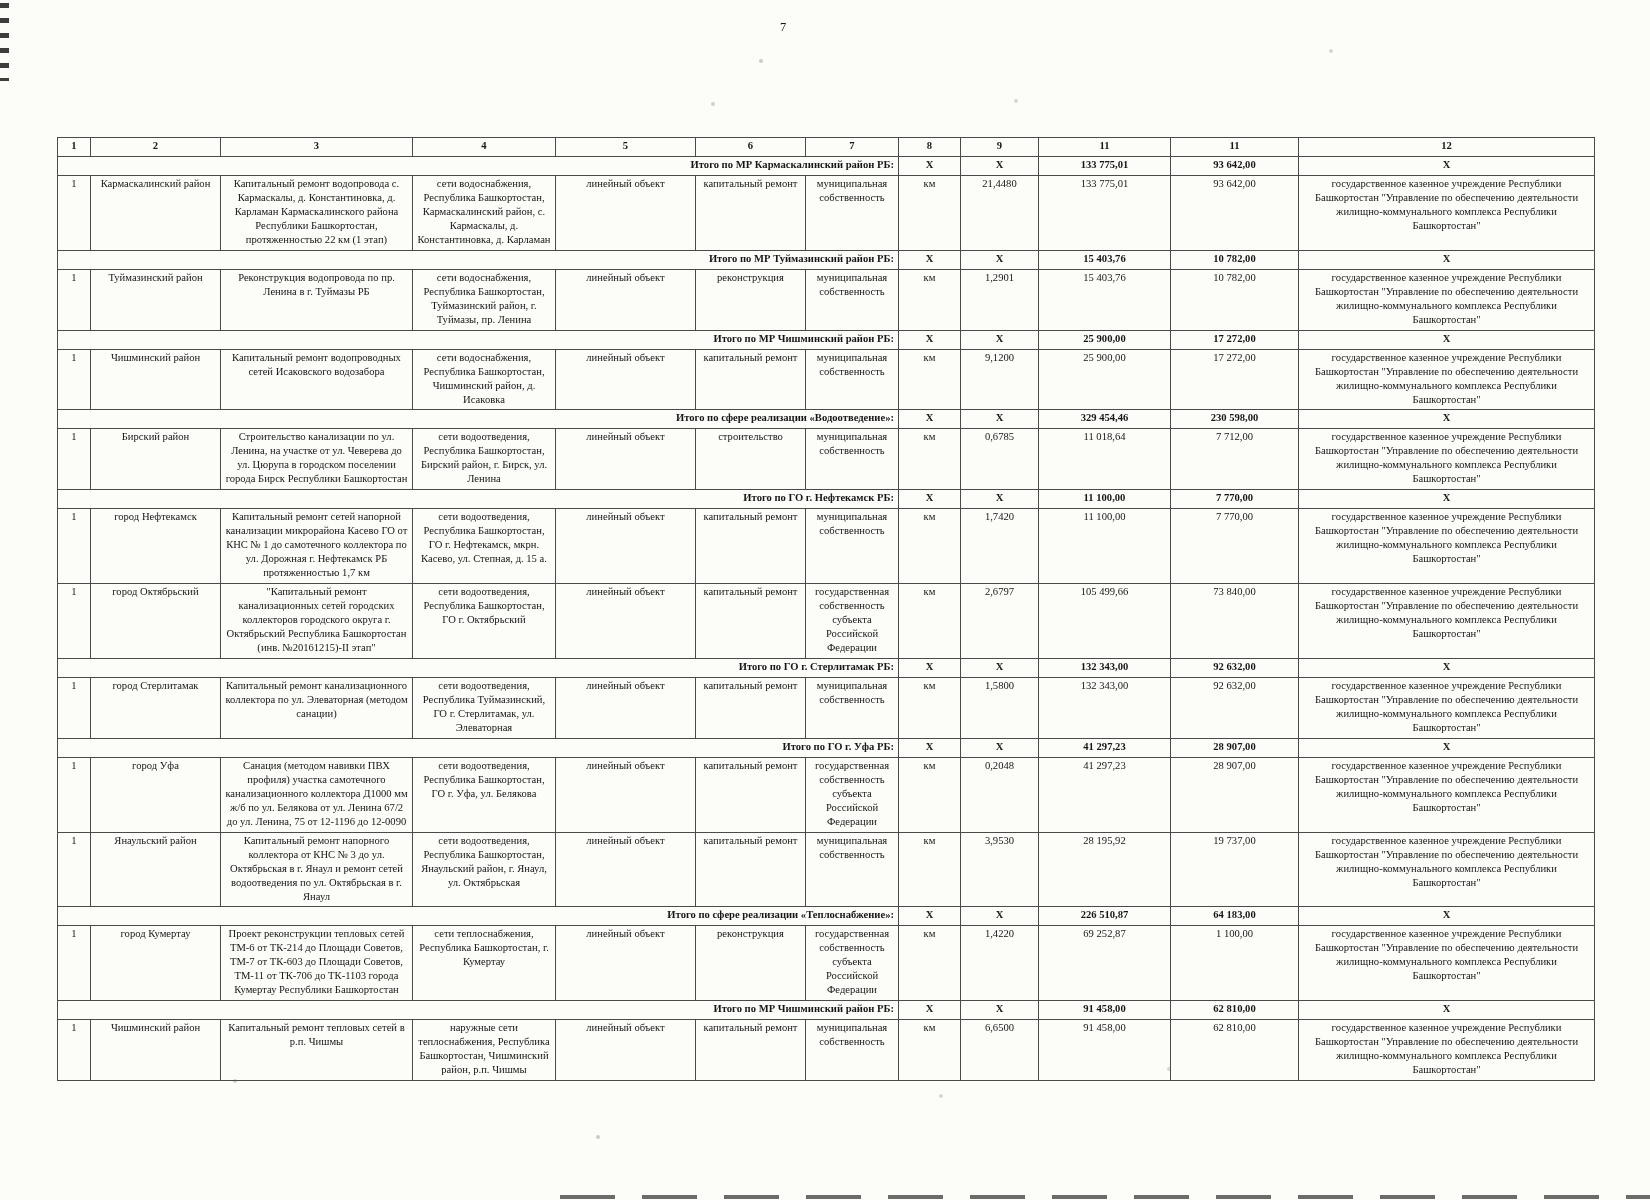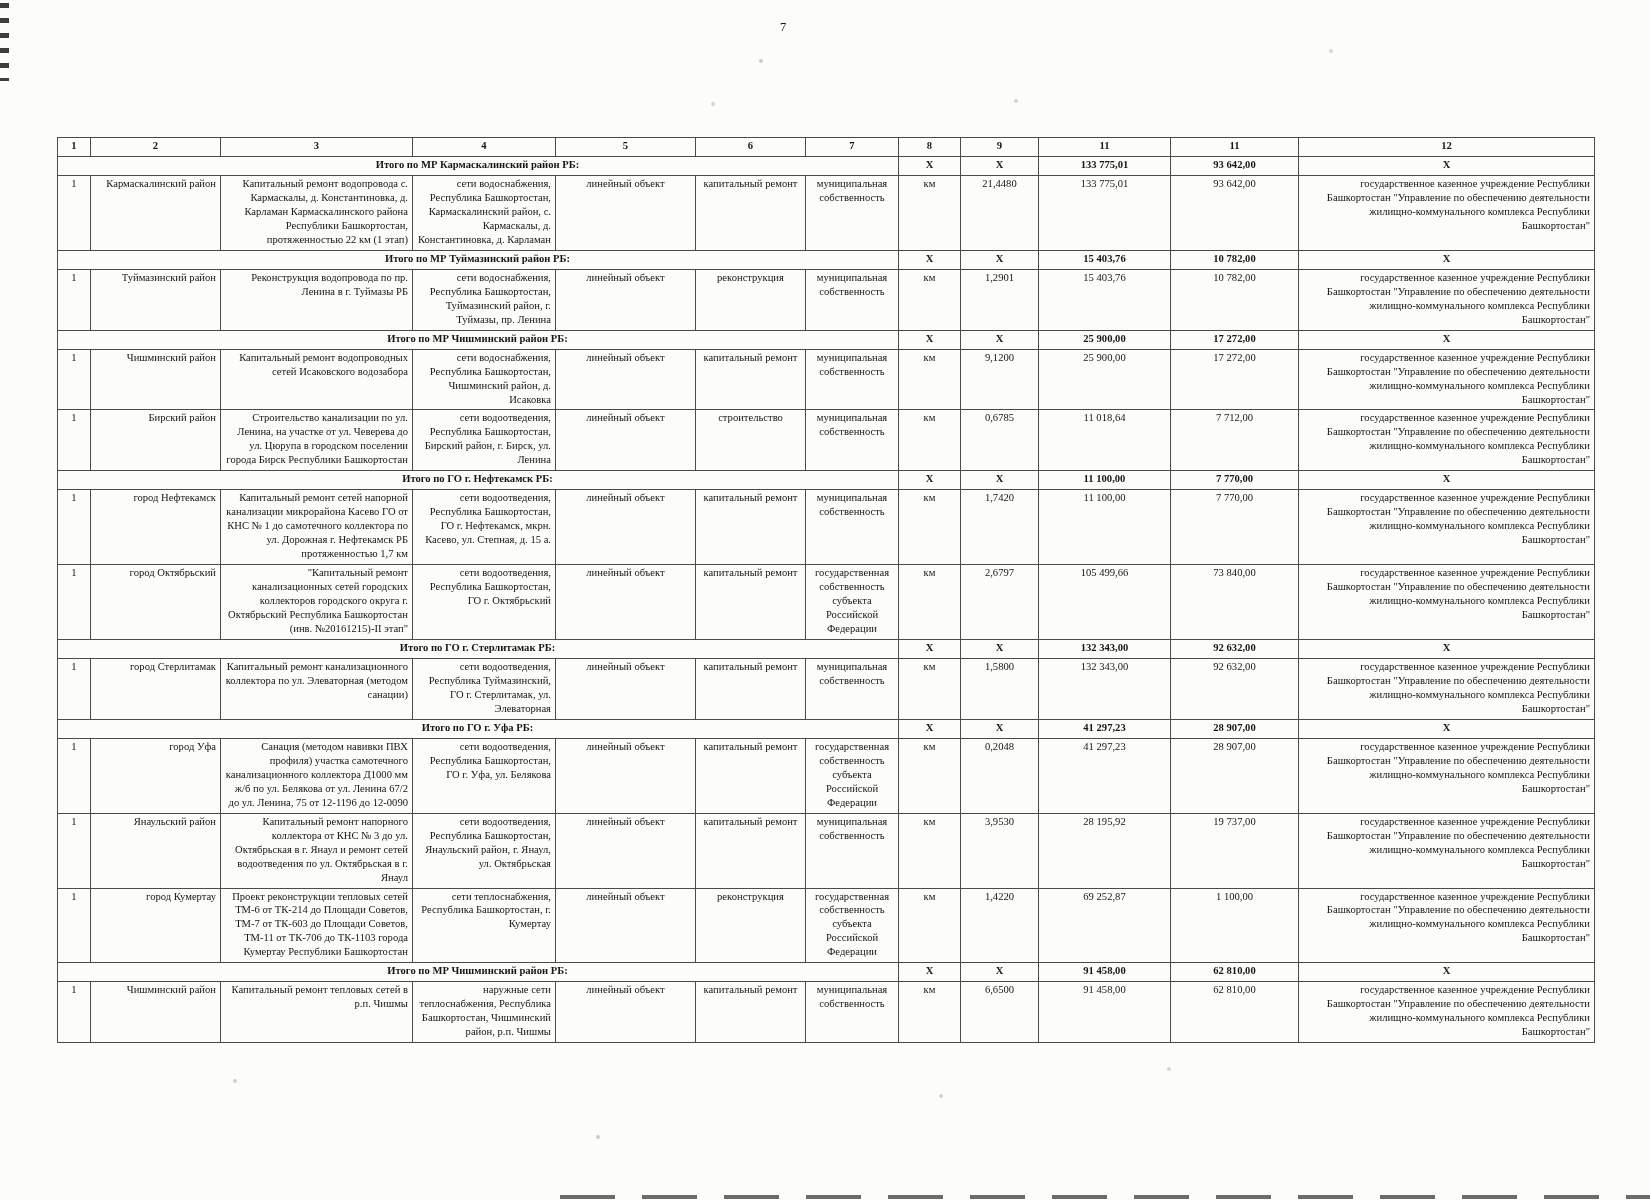--- a/index.html
+++ b/index.html
@@ -33,7 +33,7 @@
     padding-top:1px;padding-bottom:1px;
     height:13px;
   }
-  .row-summary .lbl{text-align:center;padding-left:3px;}
+  .row-summary .lbl{text-align:right;padding-left:3px;}
   .c-center{text-align:center;}
   .c-left{text-align:right;}
   .c-num{text-align:center;font-size:11px;}

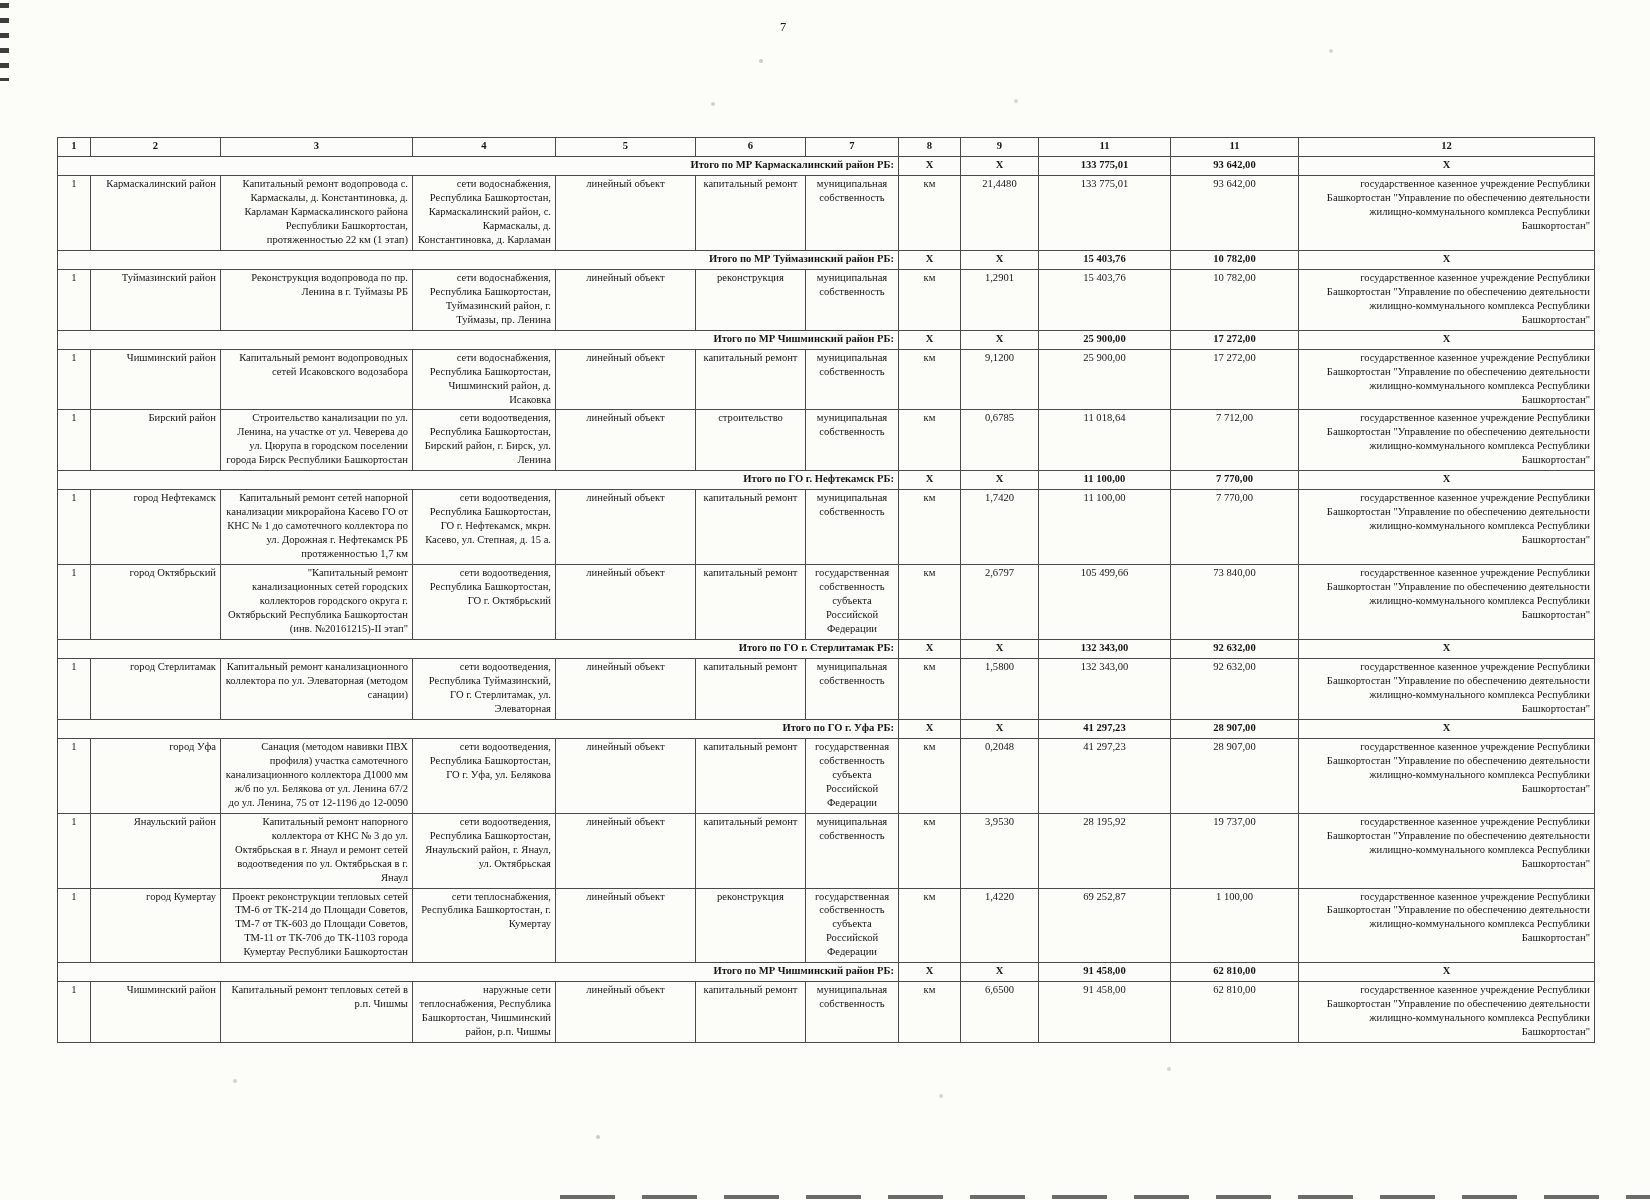--- a/index.html
+++ b/index.html
@@ -35,7 +35,7 @@
   }
   .row-summary .lbl{text-align:right;padding-left:3px;}
   .c-center{text-align:center;}
-  .c-left{text-align:right;}
+  .c-left{text-align:center;}
   .c-num{text-align:center;font-size:11px;}
   .row-detail td{padding-bottom:6px;}
   

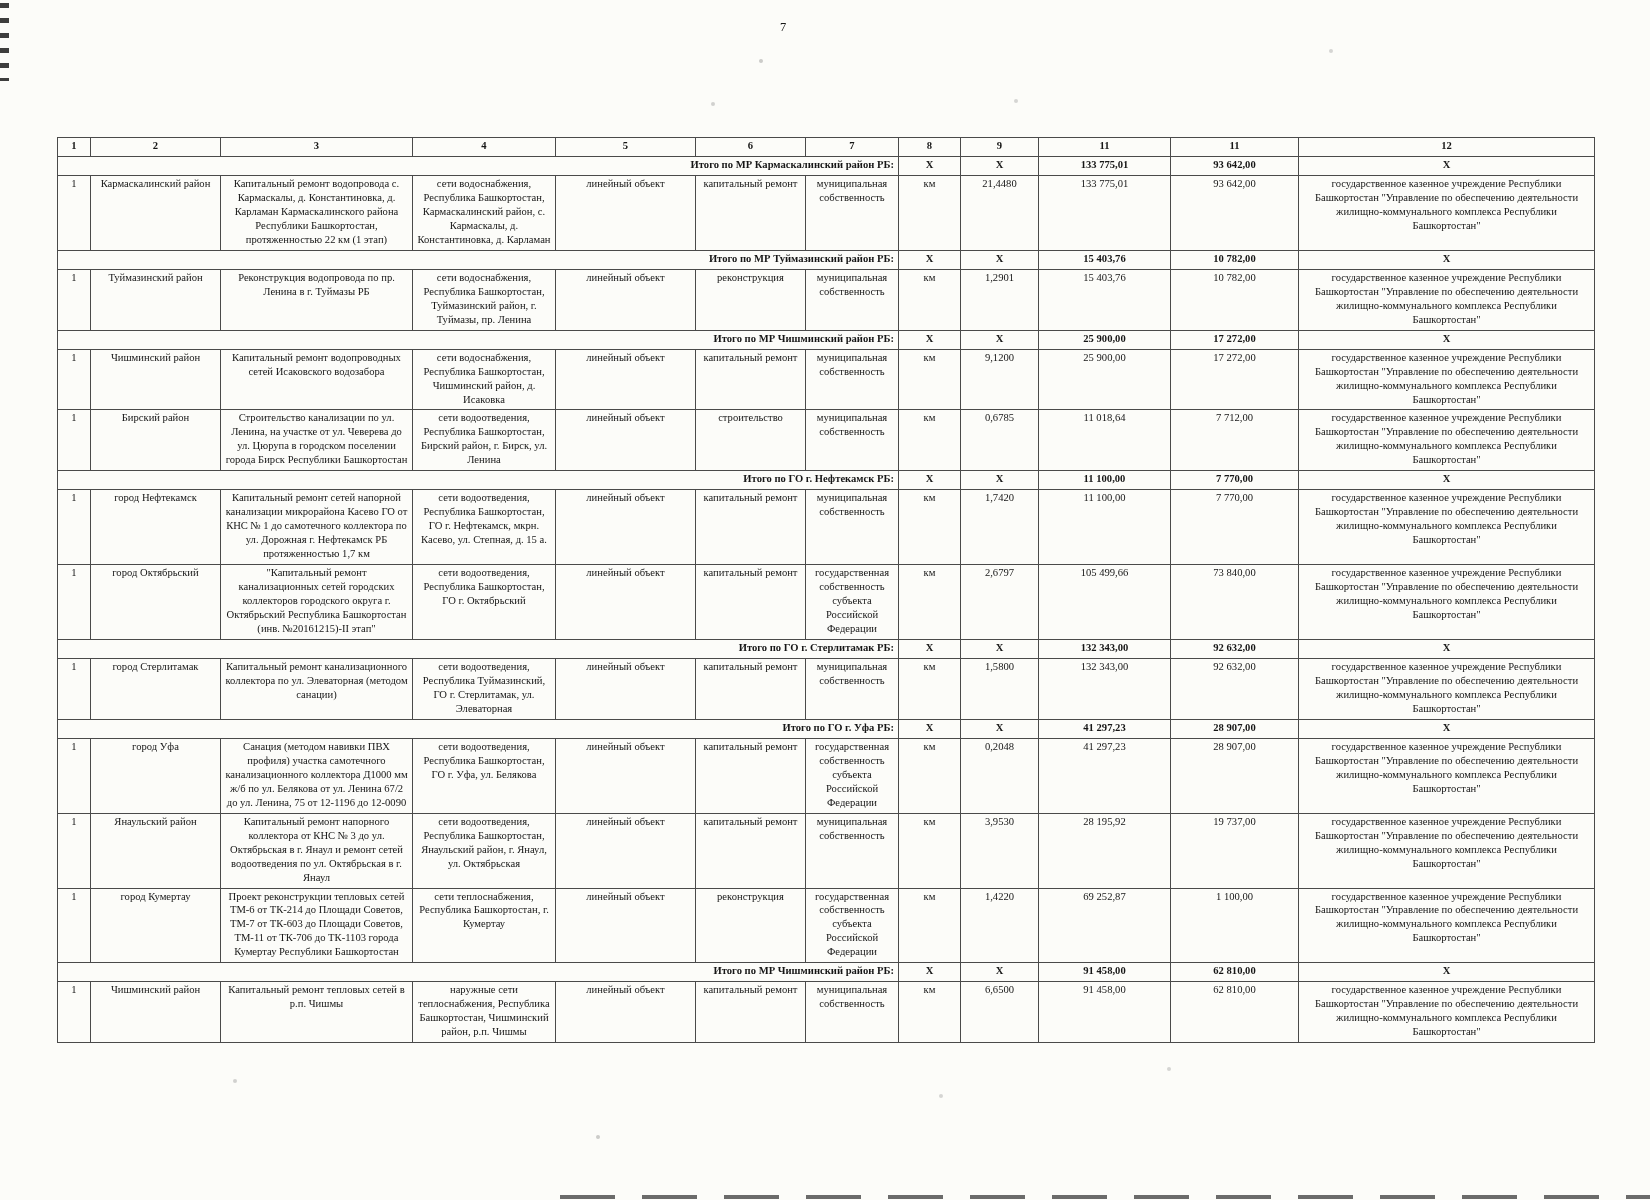--- a/index.html
+++ b/index.html
@@ -168,6 +168,14 @@
           <td class="c-center">17 272,00</td>
           <td class="c-left">государственное казенное учреждение Республики Башкортостан "Управление по обеспечению деятельности жилищно-коммунального комплекса Республики Башкортостан"</td>
         </tr>
+        <tr class="row-summary">
+          <td class="lbl" colspan="7">Итого по сфере реализации «Водоотведение»:</td>
+          <td class="c-center">X</td>
+          <td class="c-center">X</td>
+          <td class="c-center">329 454,46</td>
+          <td class="c-center">230 598,00</td>
+          <td class="c-center">X</td>
+        </tr>
         <tr class="row-detail">
           <td class="c-num">1</td>
           <td class="c-left">Бирский район</td>

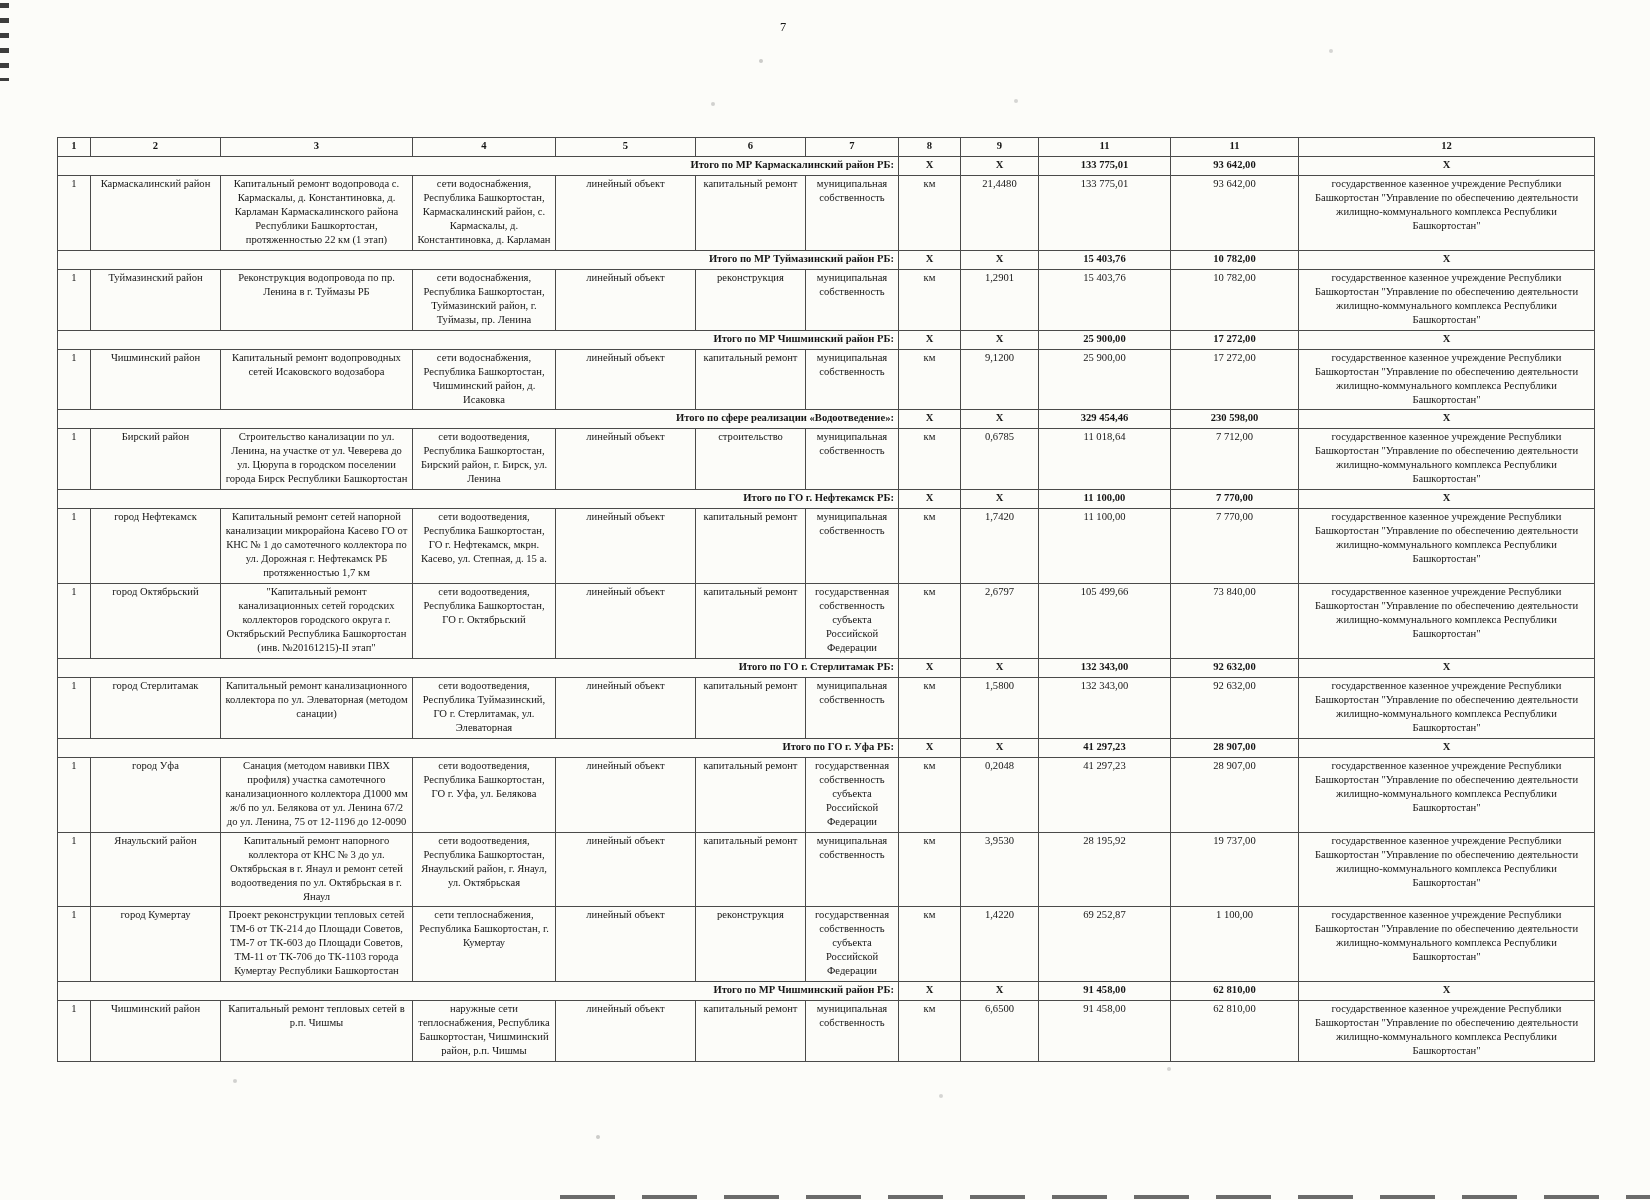--- a/index.html
+++ b/index.html
@@ -284,6 +284,14 @@
           <td class="c-center">19 737,00</td>
           <td class="c-left">государственное казенное учреждение Республики Башкортостан "Управление по обеспечению деятельности жилищно-коммунального комплекса Республики Башкортостан"</td>
         </tr>
+        <tr class="row-summary">
+          <td class="lbl" colspan="7">Итого по сфере реализации «Теплоснабжение»:</td>
+          <td class="c-center">X</td>
+          <td class="c-center">X</td>
+          <td class="c-center">226 510,87</td>
+          <td class="c-center">64 183,00</td>
+          <td class="c-center">X</td>
+        </tr>
         <tr class="row-detail">
           <td class="c-num">1</td>
           <td class="c-left">город Кумертау</td>

